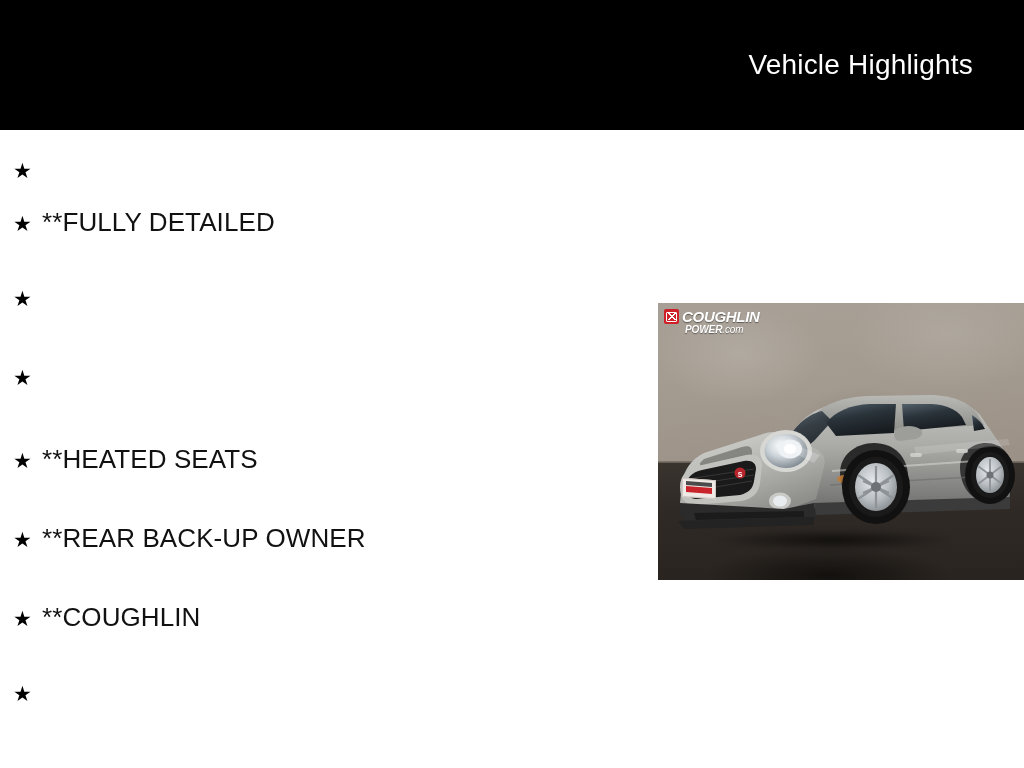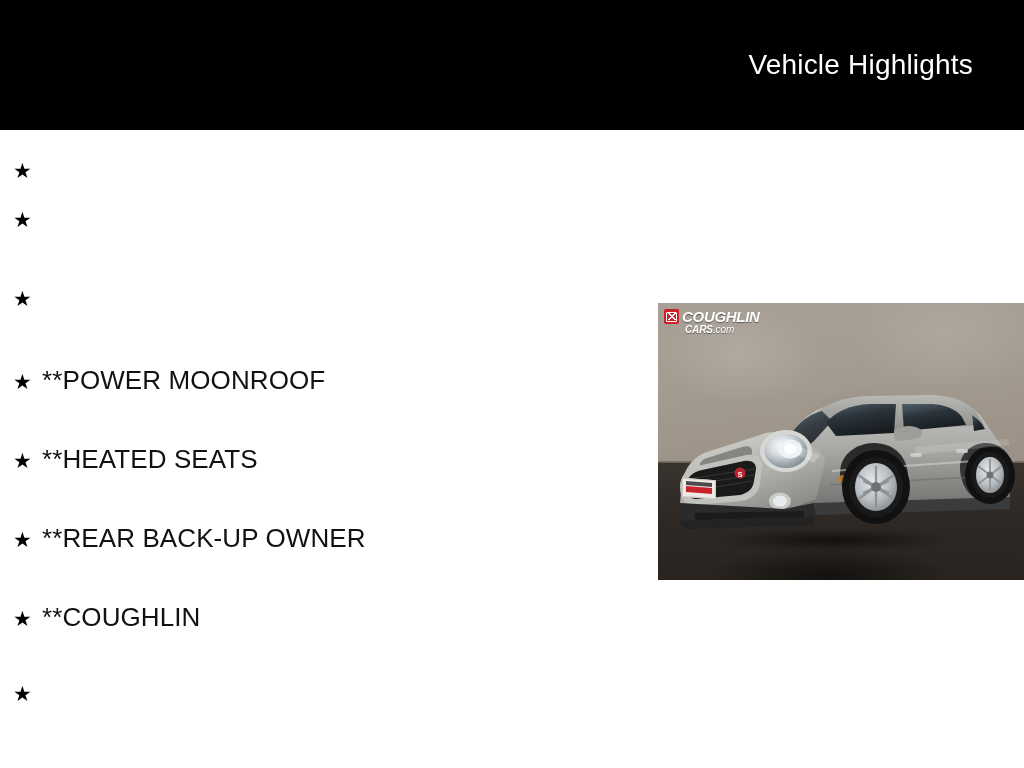--- a/index.html
+++ b/index.html
@@ -236,6 +236,7 @@
     </li>
     <li class="highlight-item">
       <span class="bullet-star">★</span>
+      <span class="highlight-label">**FULLY DETAILED</span>
     </li>
     <li class="highlight-item">
       <span class="bullet-star">★</span>

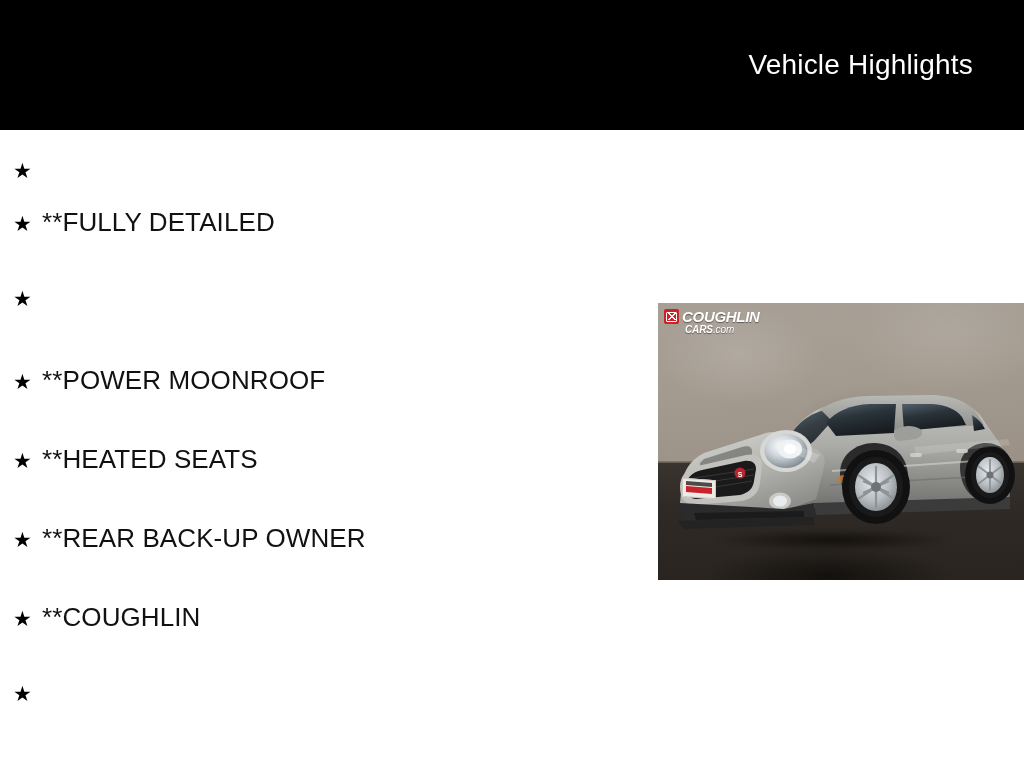--- a/index.html
+++ b/index.html
@@ -408,7 +408,7 @@
         <span class="wm-coughlin">COUGHLIN</span>
       </div>
       <div class="wm-row2">
-        <span>CARS</span><span class="dotcom">.com</span>
+        <span>POWER</span><span class="dotcom">.com</span>
       </div>
     </div>
   </div>

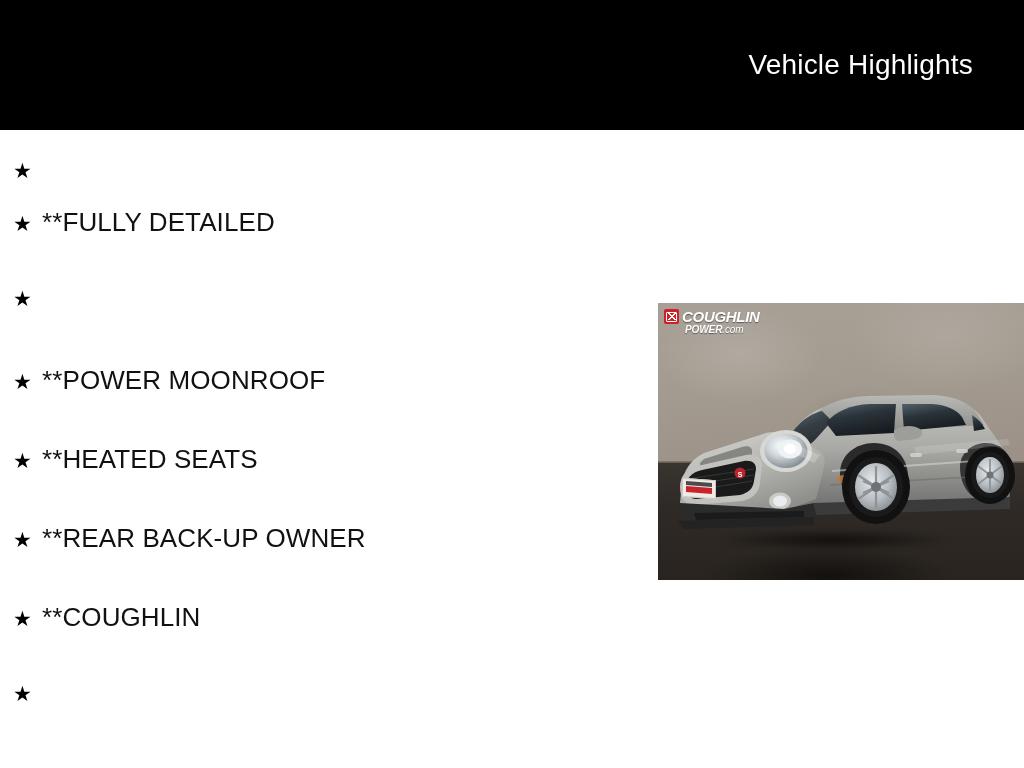--- a/index.html
+++ b/index.html
@@ -243,7 +243,6 @@
     </li>
     <li class="highlight-item">
       <span class="bullet-star">★</span>
-      <span class="highlight-label">**POWER MOONROOF</span>
     </li>
     <li class="highlight-item">
       <span class="bullet-star">★</span>

